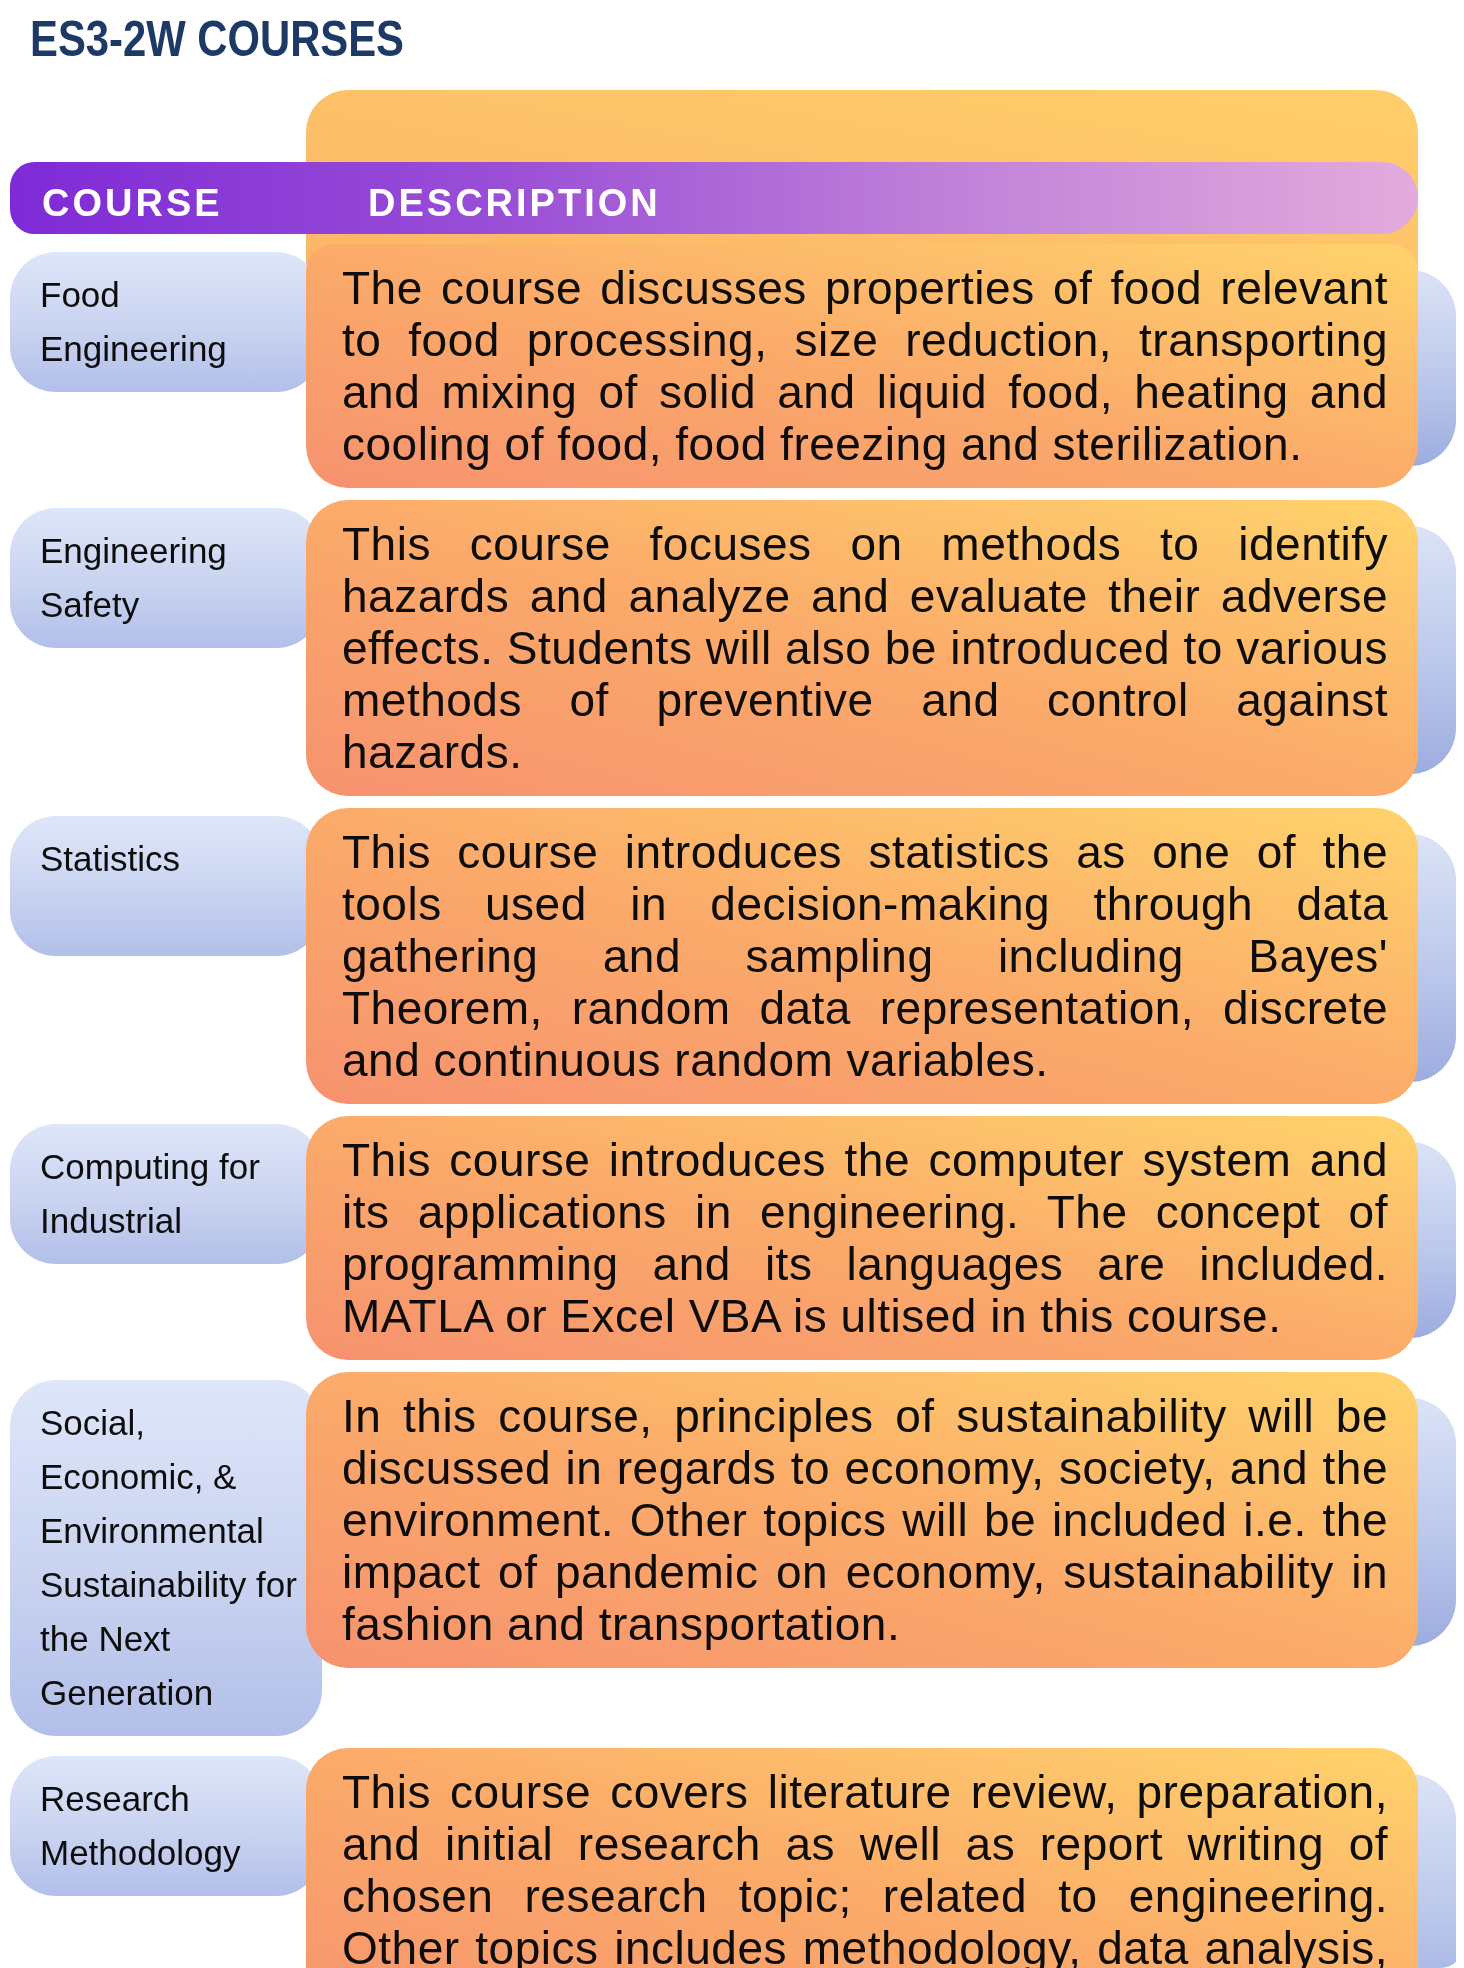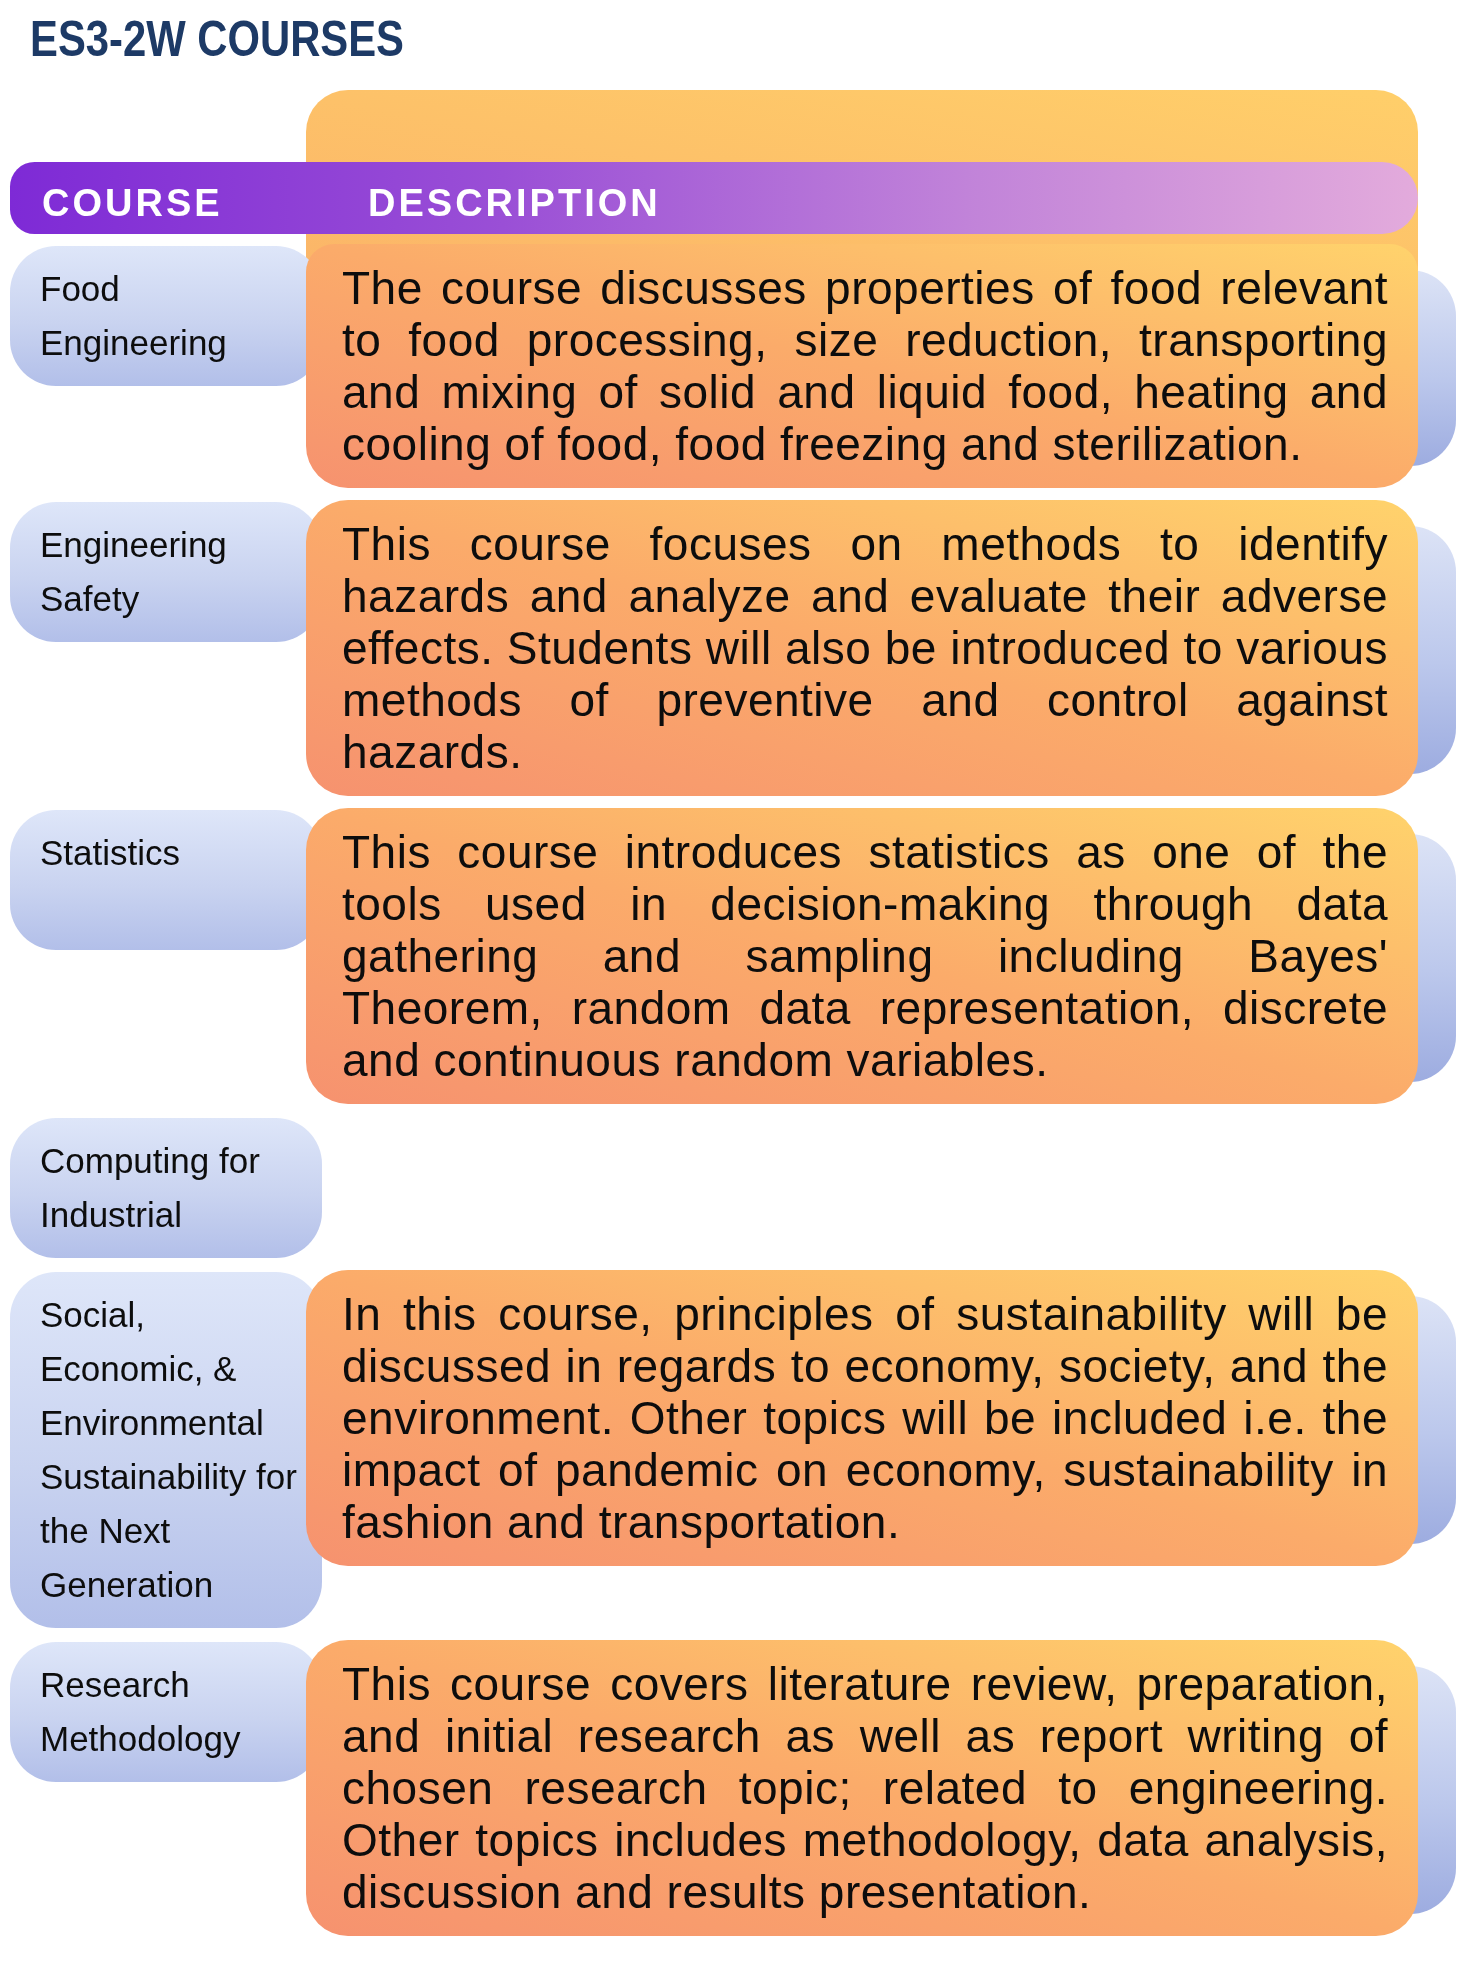--- a/index.html
+++ b/index.html
@@ -81,7 +81,7 @@
     font-size: 35px;
     line-height: 54px;
     color: #0d0d0d;
-    margin-top: 2px;
+    margin-top: 8px;
   }
   .desc-wrap {
     flex: 1;

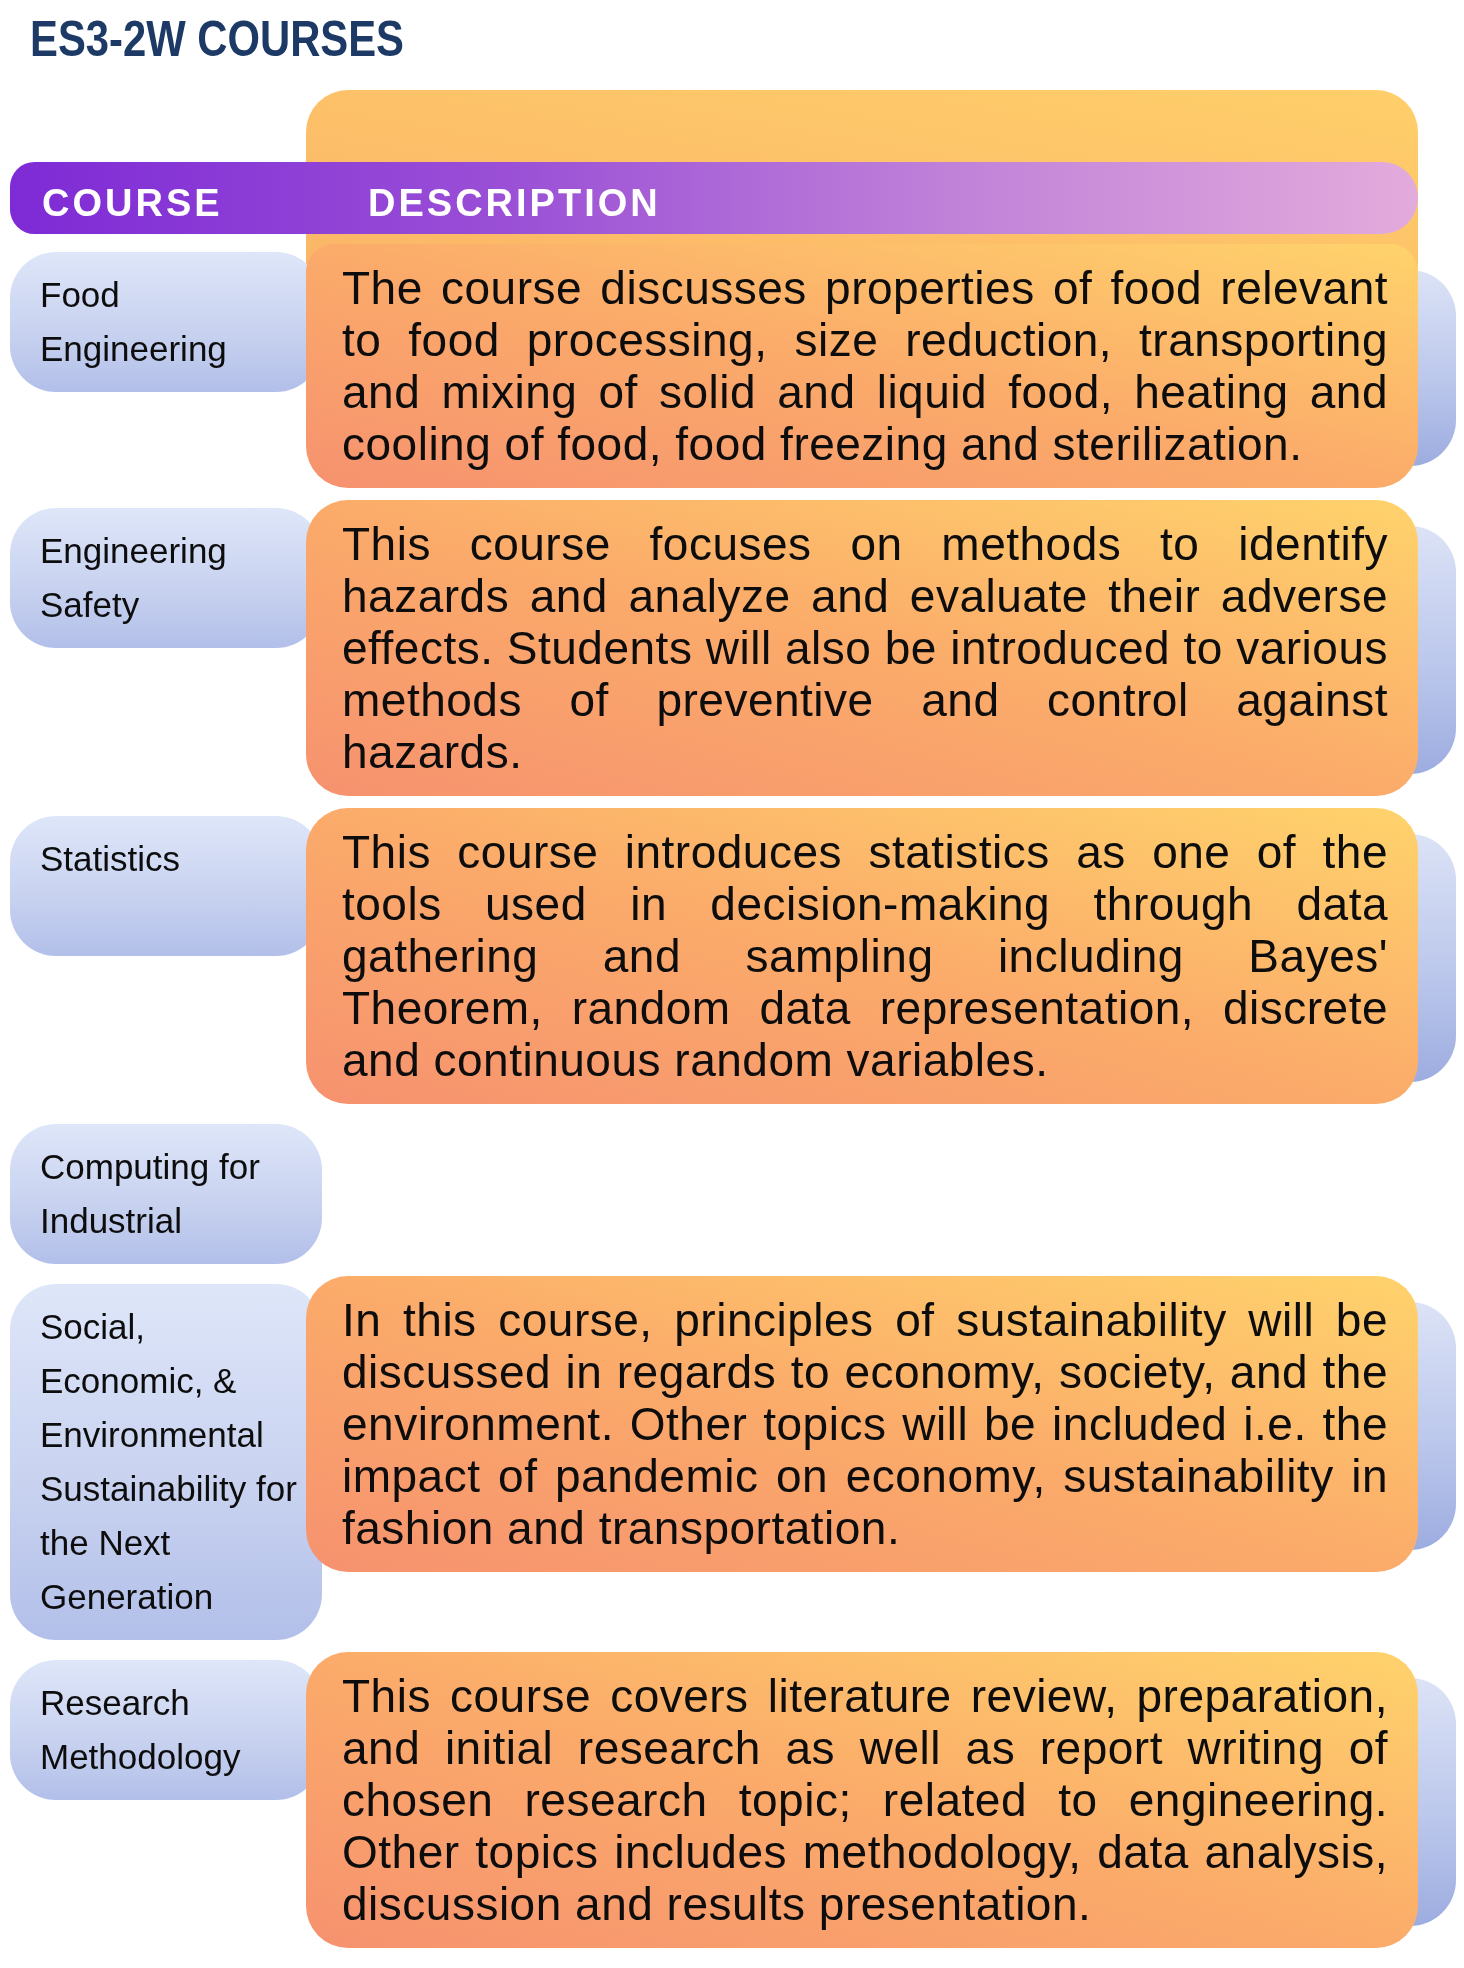--- a/index.html
+++ b/index.html
@@ -167,6 +167,12 @@
 
     <div class="row">
       <div class="course-cell">Computing for Industrial</div>
+      <div class="desc-wrap">
+        <div class="backing"></div>
+        <div class="desc-cell">
+          <p>This course introduces the computer system and its applications in engineering. The concept of programming and its languages are included.  MATLA or Excel VBA is ultised in this course.</p>
+        </div>
+      </div>
     </div>
 
     <div class="row">

